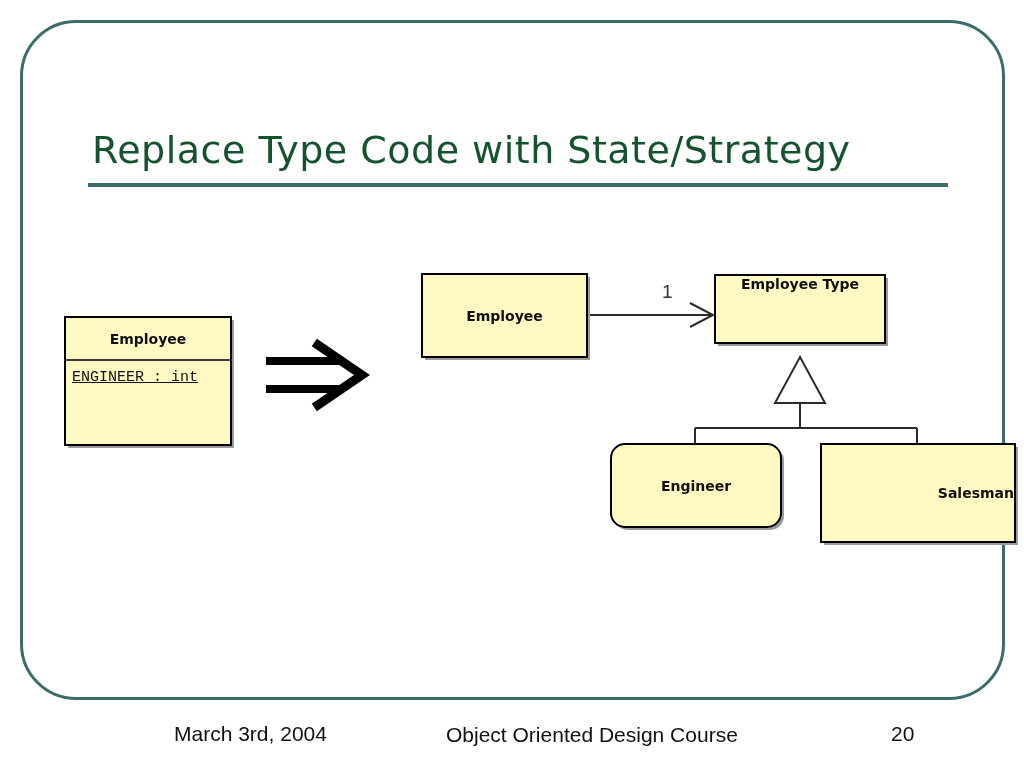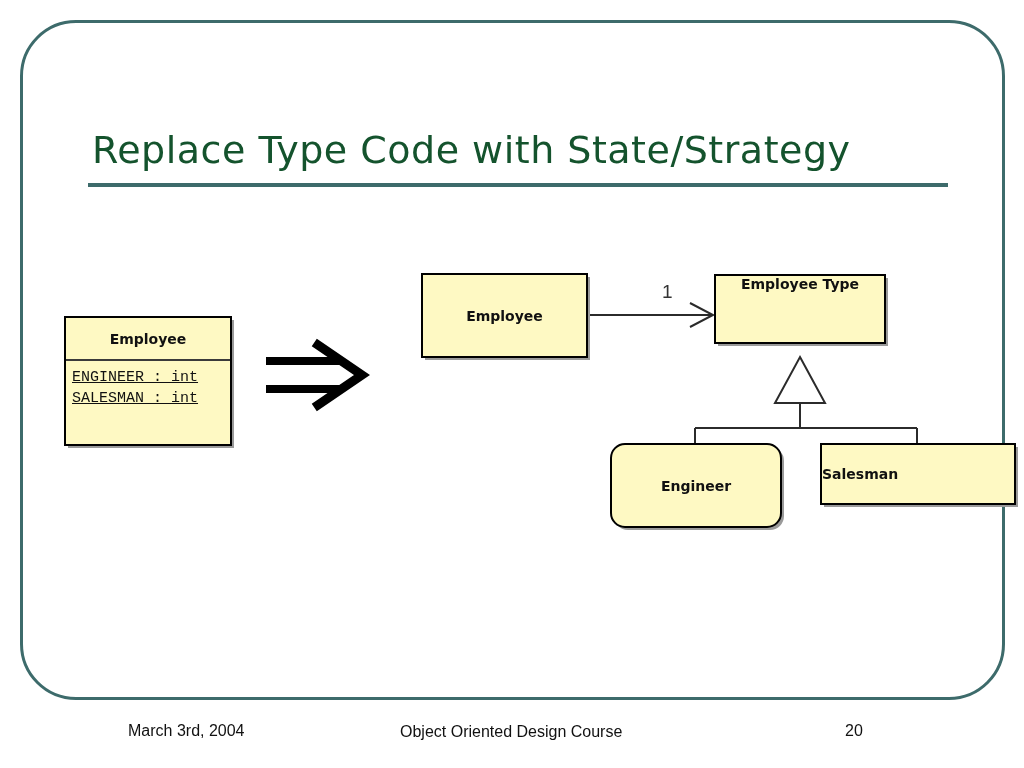--- a/index.html
+++ b/index.html
@@ -176,7 +176,6 @@
   </div>
   <div class="attrs">
     <div class="uml-attr static">ENGINEER : int</div>
-    <div class="uml-attr static">SALESMAN : int</div>
   </div>
 </div>
 

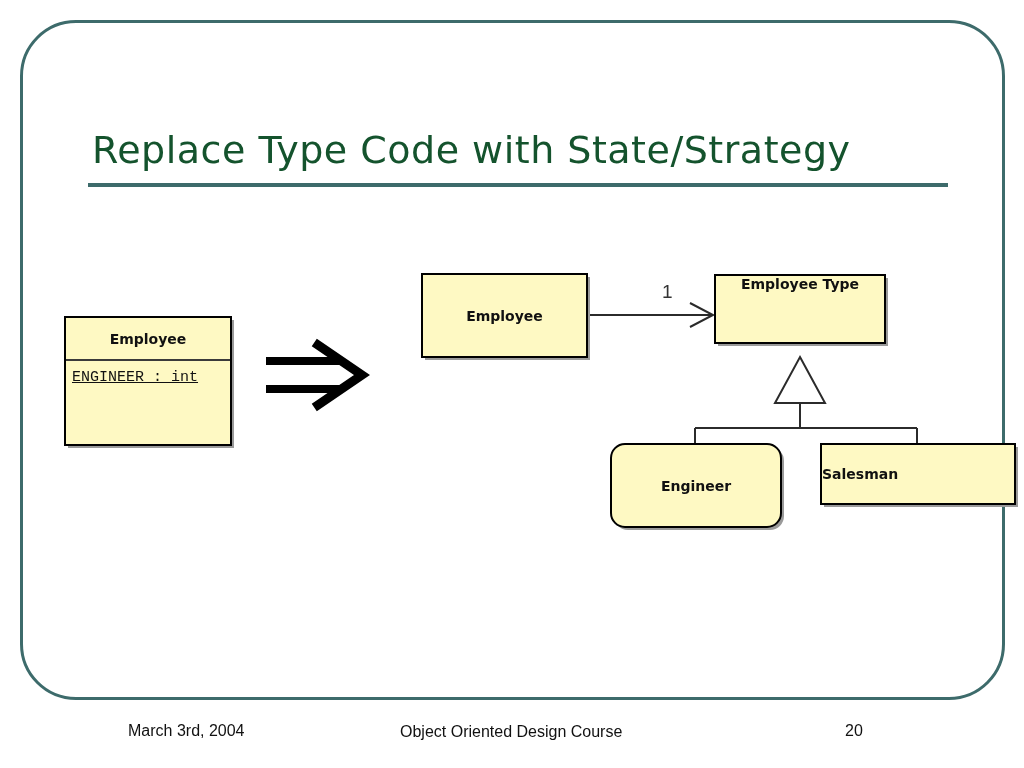--- a/index.html
+++ b/index.html
@@ -114,8 +114,8 @@
     display: flex; align-items: center; justify-content: center; border-radius: 15px;
   }
   #box-salesman {
-    left: 820px; top: 443px; width: 196px; height: 62px;
-    display: flex; align-items: center; justify-content: flex-start;
+    left: 820px; top: 443px; width: 196px; height: 100px;
+    display: flex; align-items: center; justify-content: flex-end;
   }
 
   

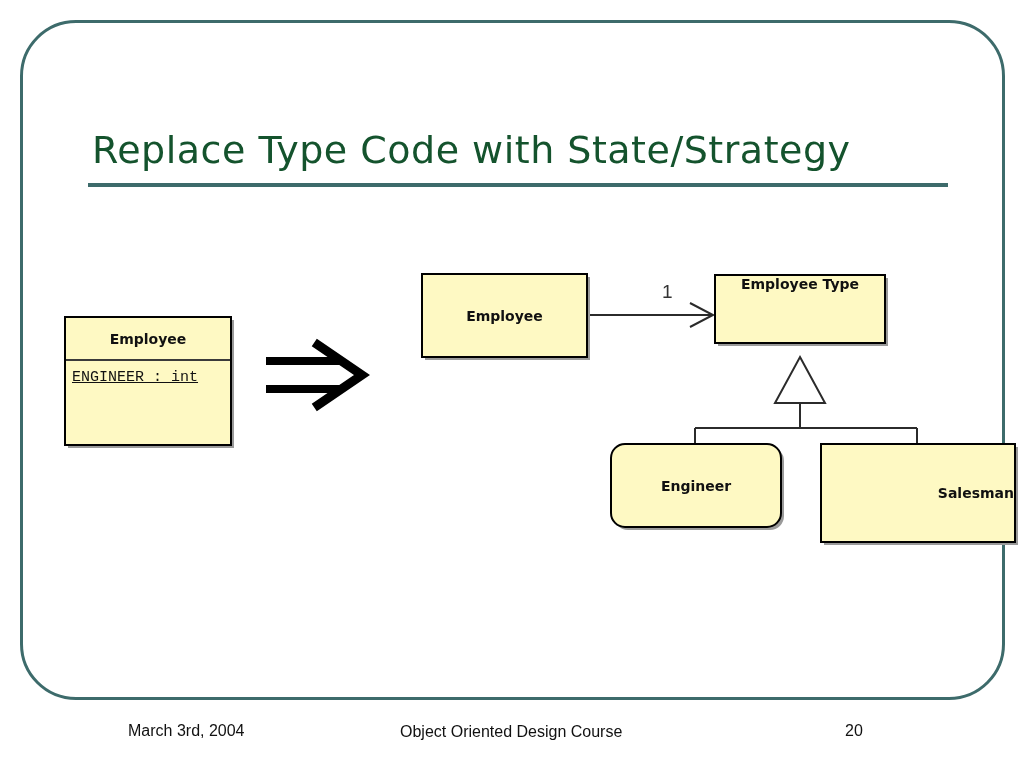--- a/index.html
+++ b/index.html
@@ -132,9 +132,10 @@
   .footer-text {
     position: absolute;
     font-family: "Liberation Sans", sans-serif;
-    font-size: 16px;
+    font-size: 21px;
     color: #111111;
     white-space: nowrap;
+    margin-left: 46px;
   }
   #footer-date   { left: 128px; top: 722px; }
   #footer-course { left: 400px; top: 723px; text-align: right; }

